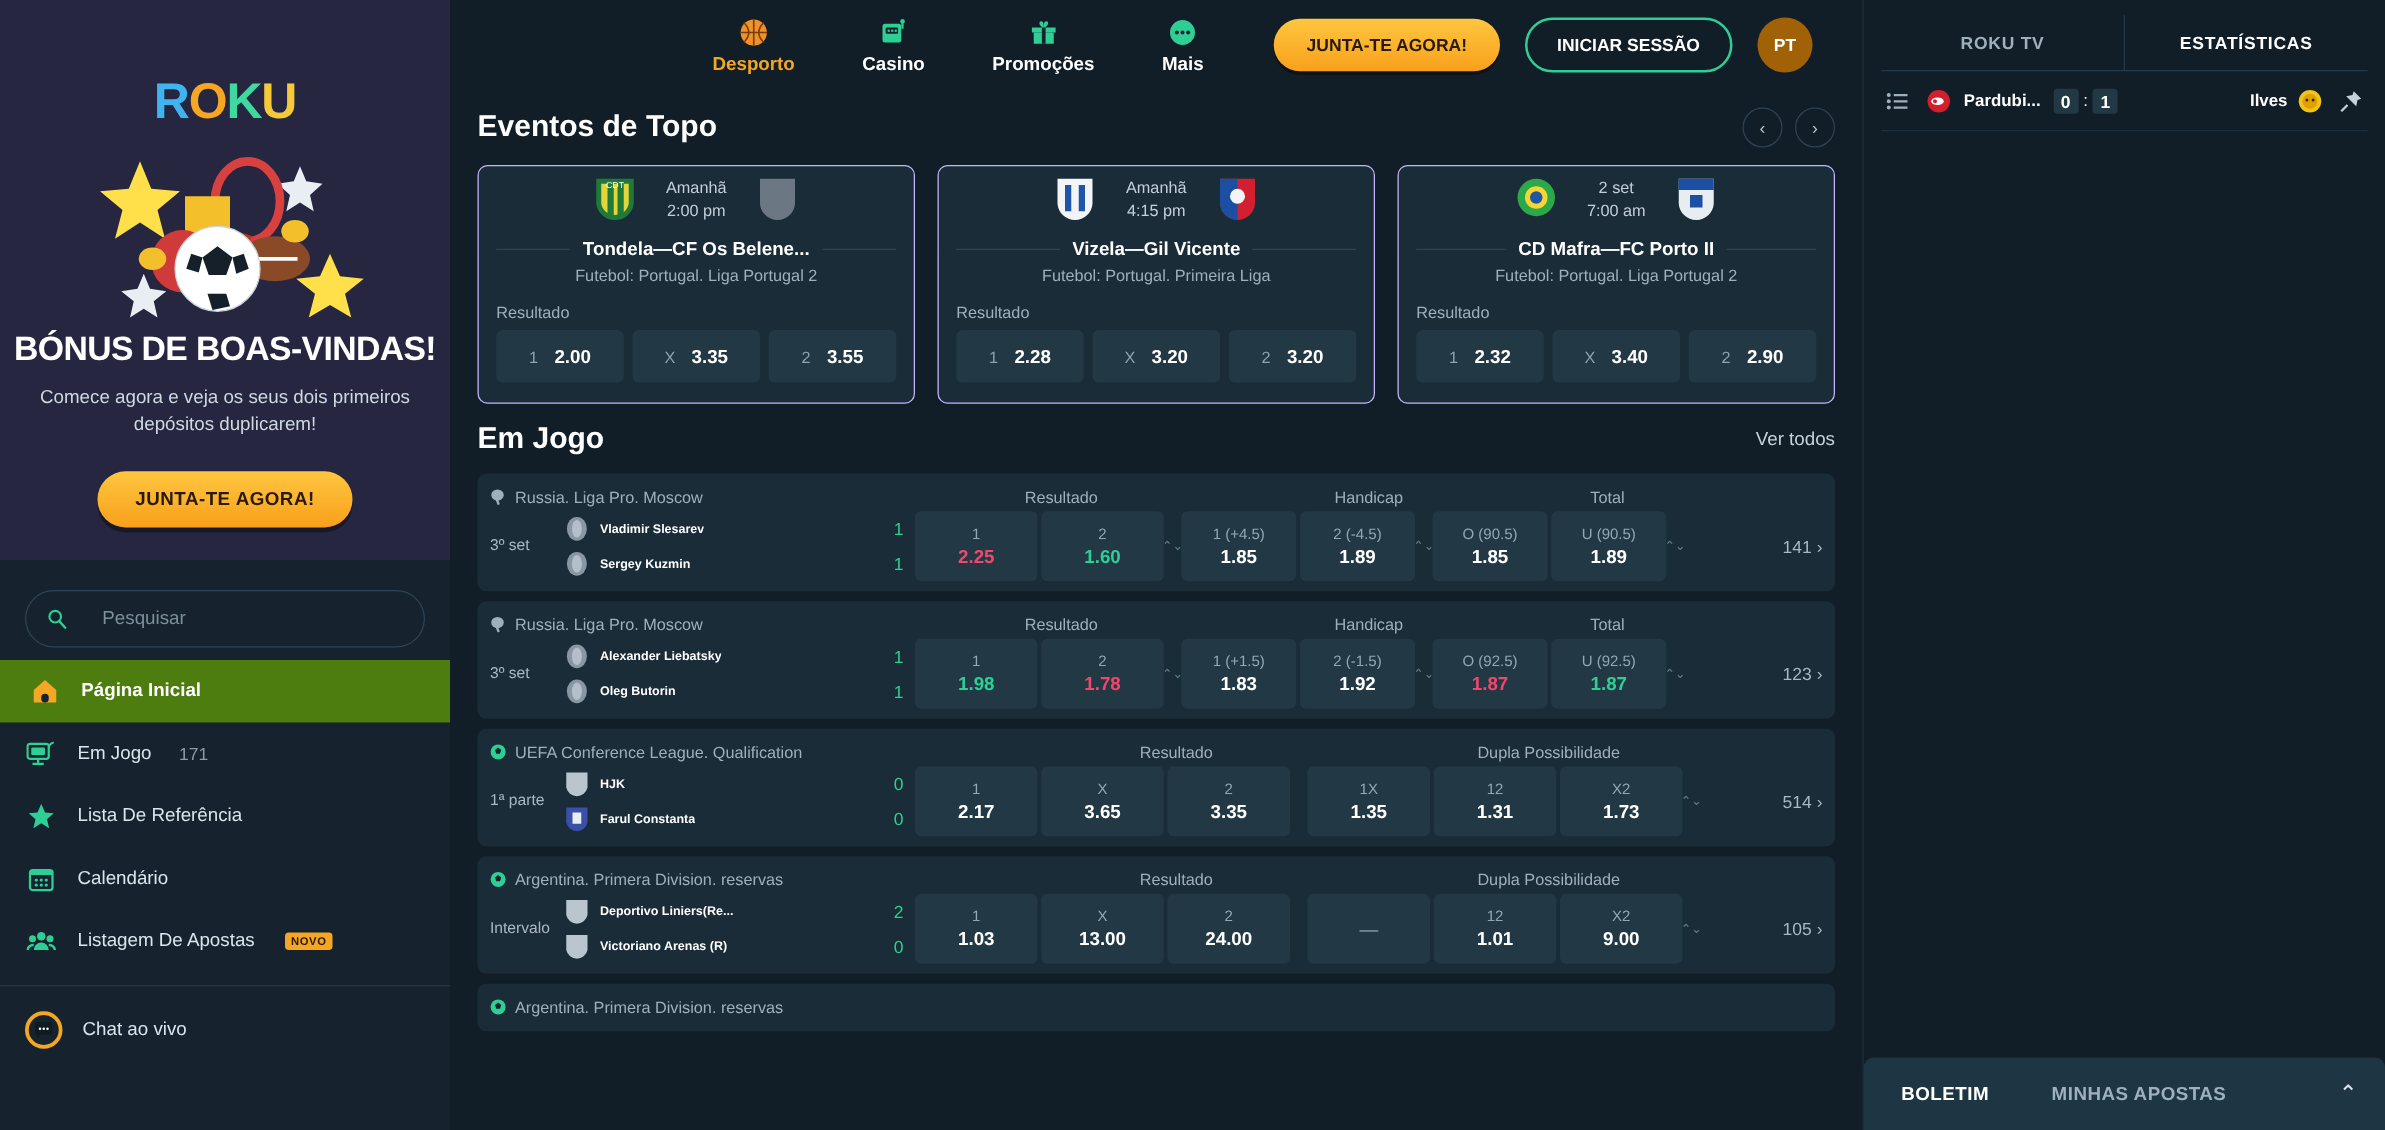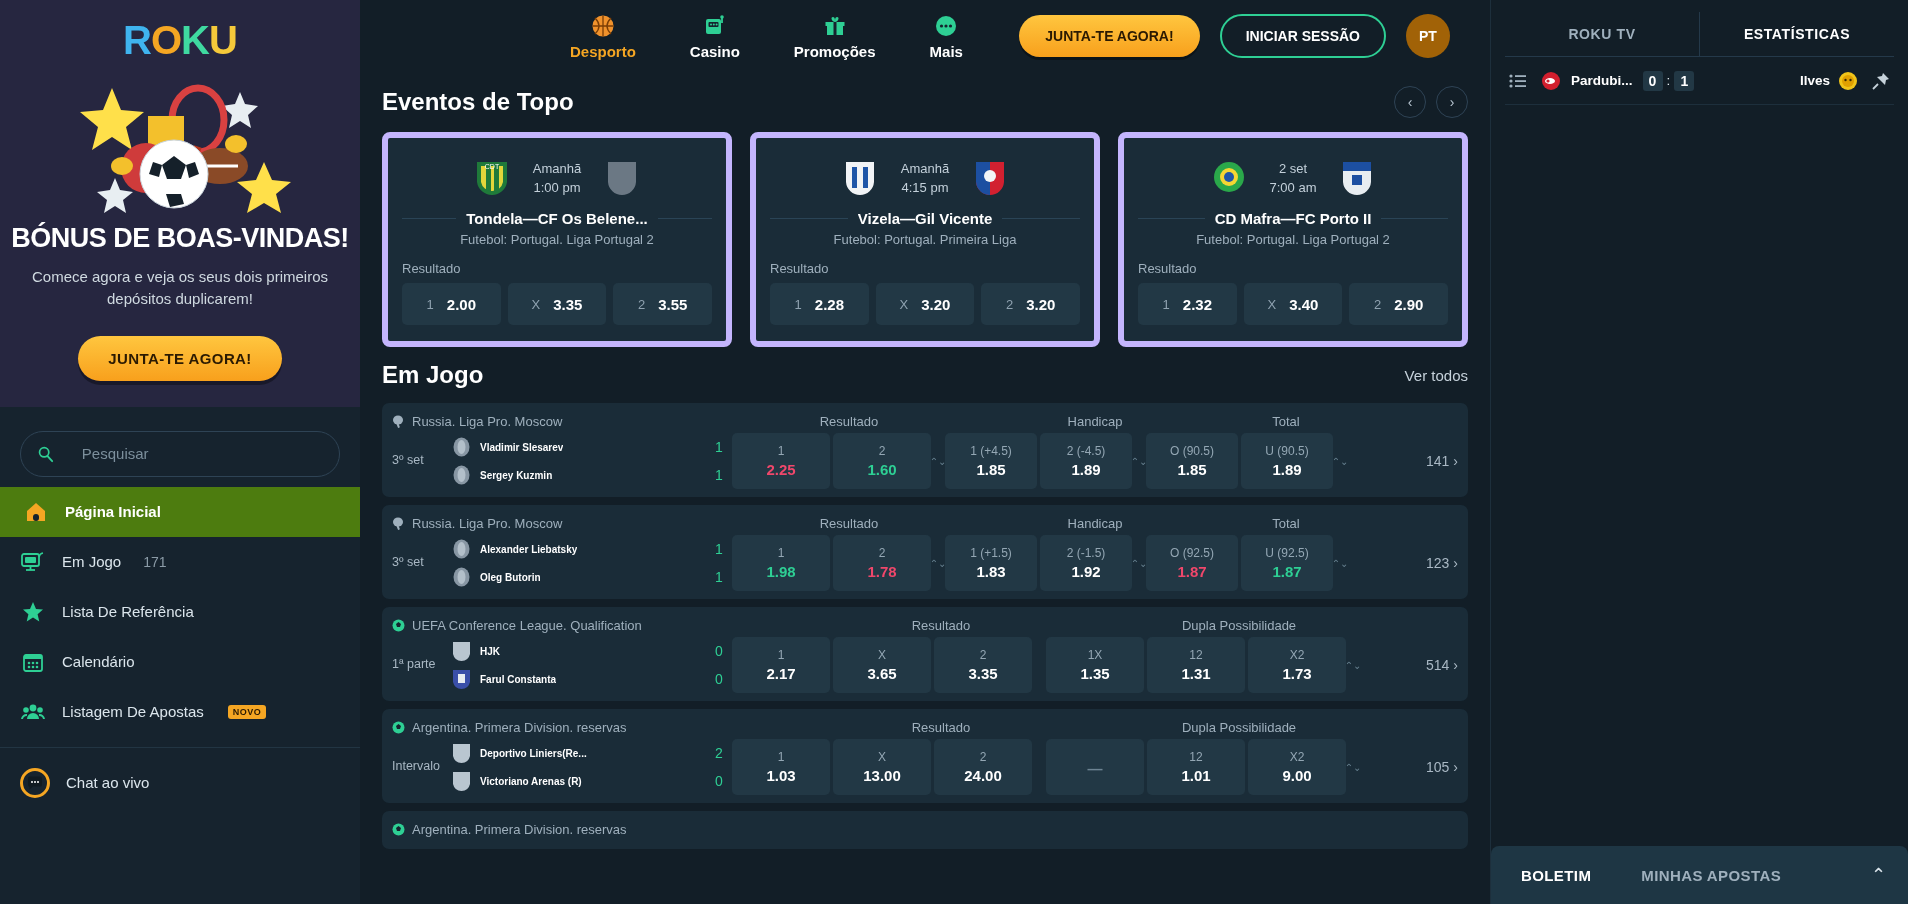--- a/index.html
+++ b/index.html
@@ -27,7 +27,7 @@
     position:relative;
     text-align:center;
   }
-  .logo { height:60px; display:flex; align-items:center; justify-content:center; }
+  .logo { height:60px; display:flex; align-items:center; justify-content:center;margin-top:41px; }
   .logo-text { font-size:40px; font-weight:bold; letter-spacing:-1px; }
   .logo-text .r { color:#3fb4ef; }
   .logo-text .o { color:#f5a623; }

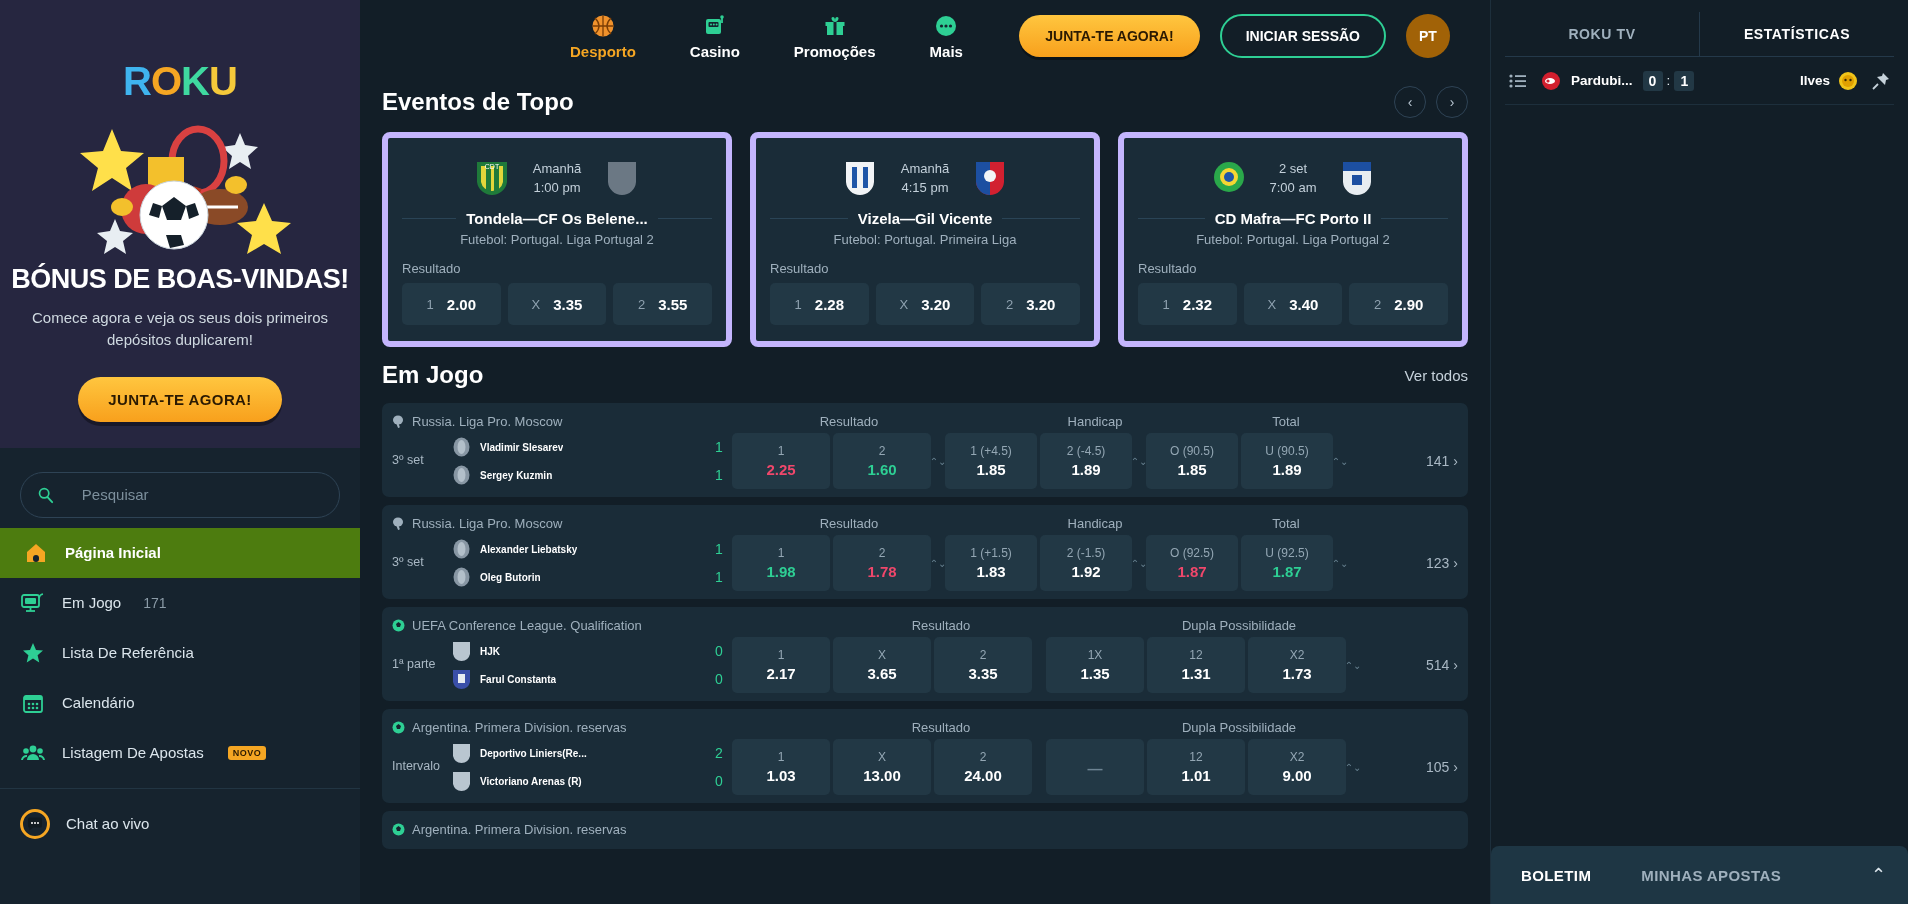--- a/index.html
+++ b/index.html
@@ -139,8 +139,8 @@
   
   .cards { display:flex; gap:18px; }
   .ecard {
-    flex:1; background:#1a2c38; border-radius:8px; padding:14px 14px 16px;
-    border:6px solid #c4b5fd;
+    flex:1; background:#1a2c38; border-radius:8px; padding:0 14px 16px;
+    border:1px solid #c4b5fd;
   }
   .ecard-top { display:flex; align-items:center; justify-content:center; gap:24px; height:52px; }
   .ecard-time { text-align:center; font-size:13px; color:#c3d0da; line-height:1.5; }

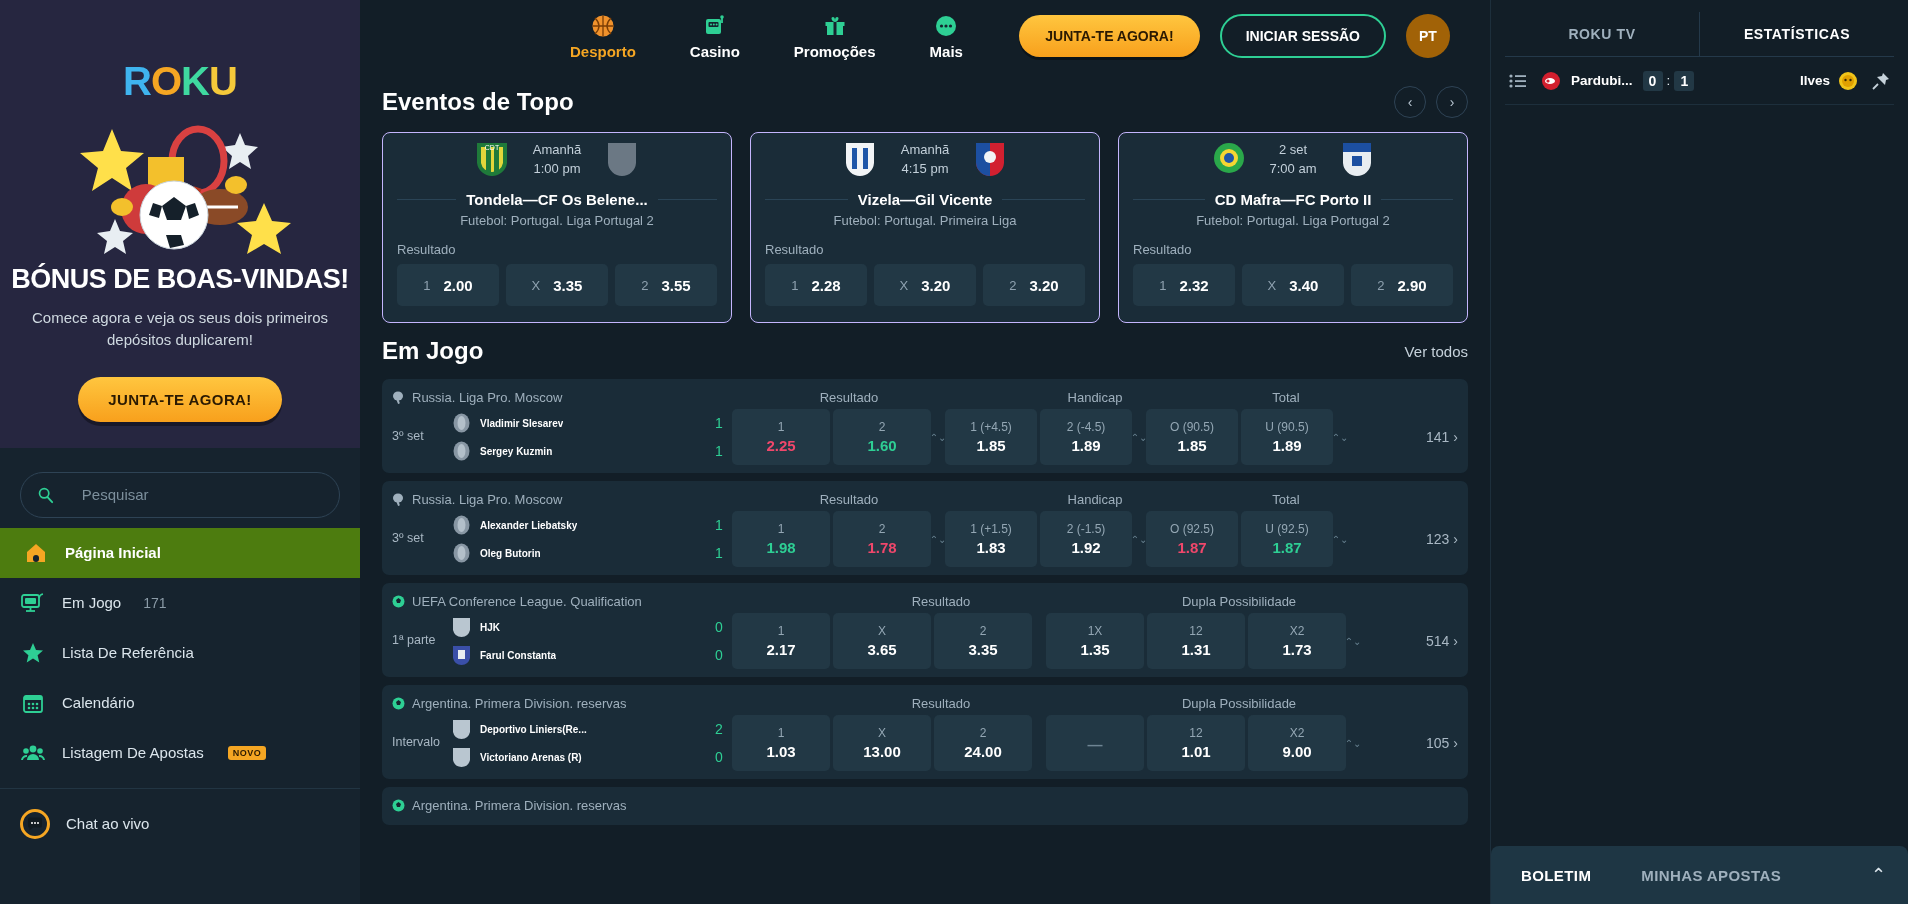--- a/index.html
+++ b/index.html
@@ -449,7 +449,7 @@
               </svg>
             <div class="ecard-time">
               <div>Amanhã</div>
-              <div>1:00 pm</div>
+              <div>2:00 pm</div>
             </div>
             <svg class="crest" viewBox="0 0 34 36">
                 <path d="M3 2 h28 v20 a14 14 0 0 1 -14 13 A14 14 0 0 1 3 22 z" fill="#6b7884"></path>

